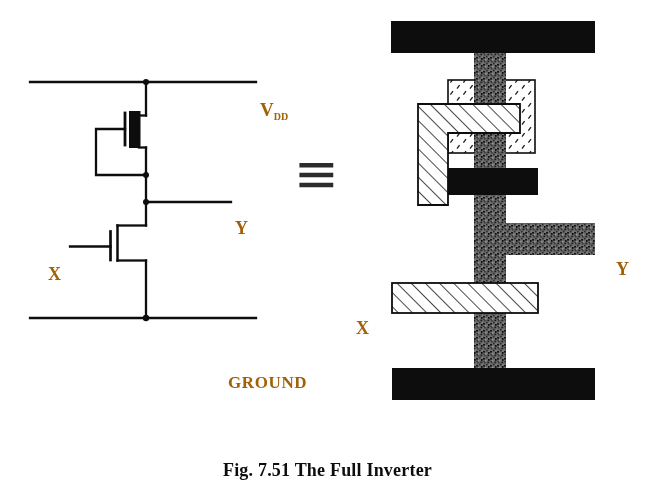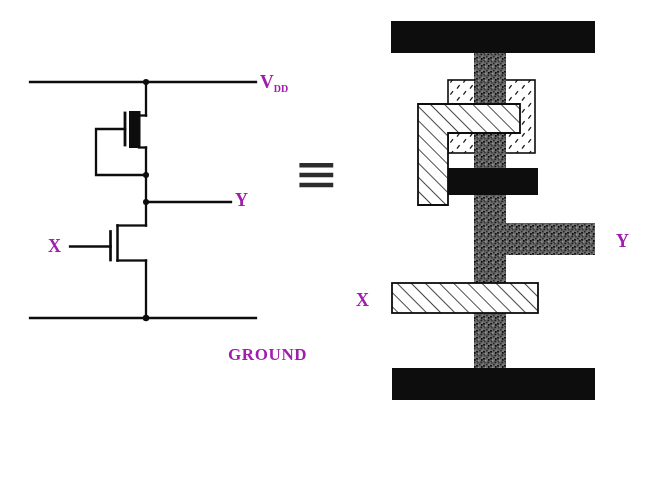--- a/index.html
+++ b/index.html
@@ -21,10 +21,11 @@
   }
   .lbl {
     position: absolute;
-    color: #a21caf;
+    color: #a16207;
     font-weight: bold;
     white-space: nowrap;
     line-height: 1;
+    margin-top: 28px;
   }
   .lbl sub {
     font-size: 10px;

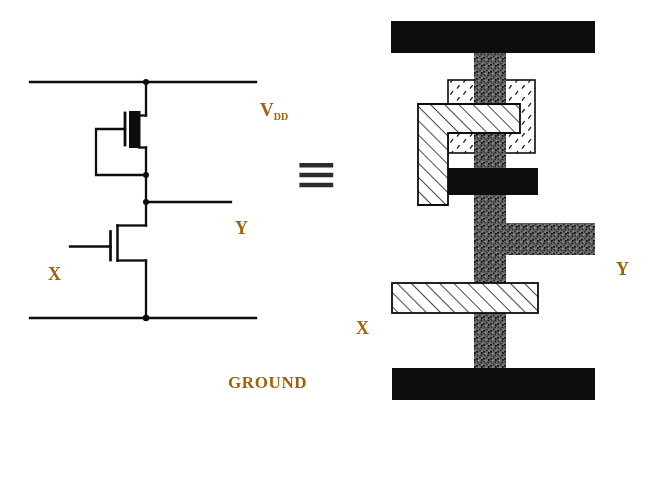--- a/index.html
+++ b/index.html
@@ -148,6 +148,7 @@
 
   <div class="lbl" style="left:616px; top:232px; font-size:18px;">Y</div>
 
+  <div class="caption">Fig. 7.51 The Full Inverter</div>
 
 </div>
 

